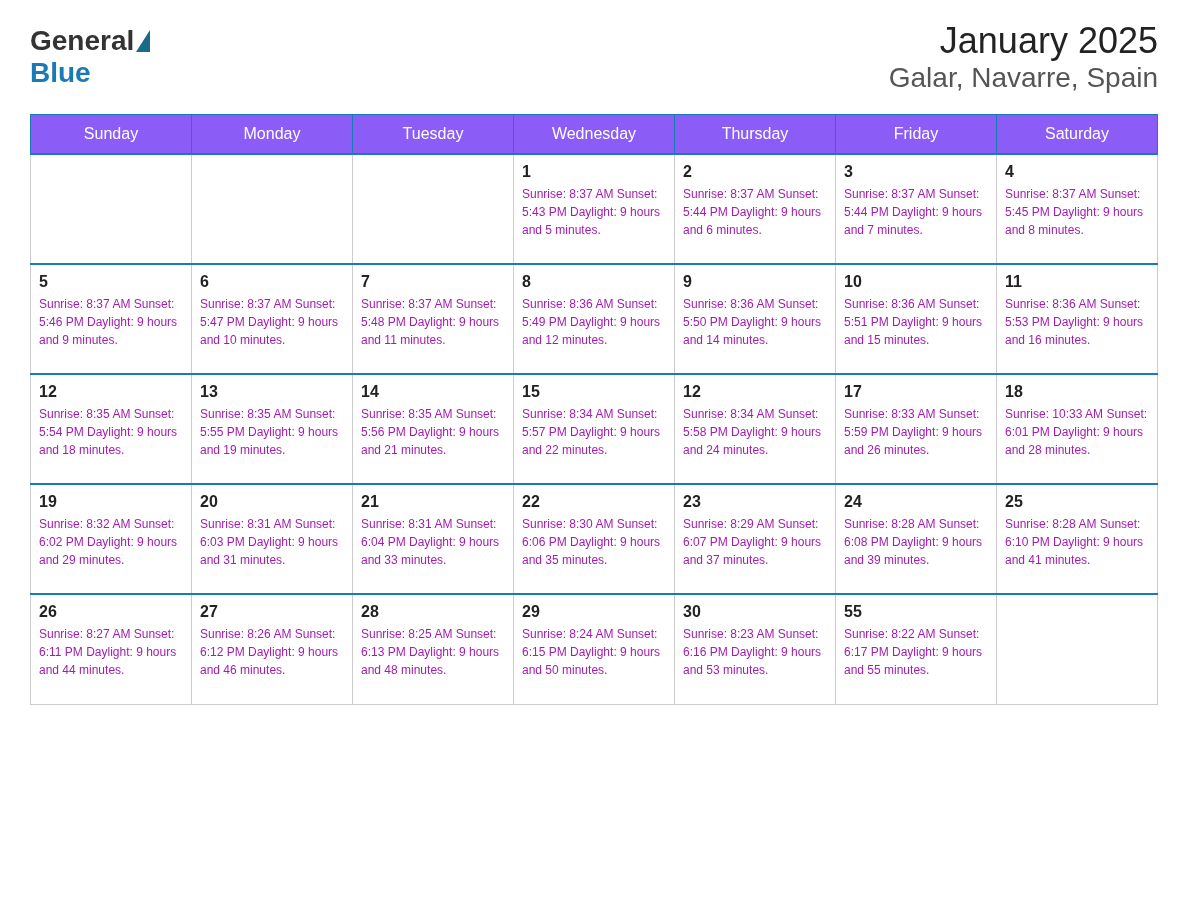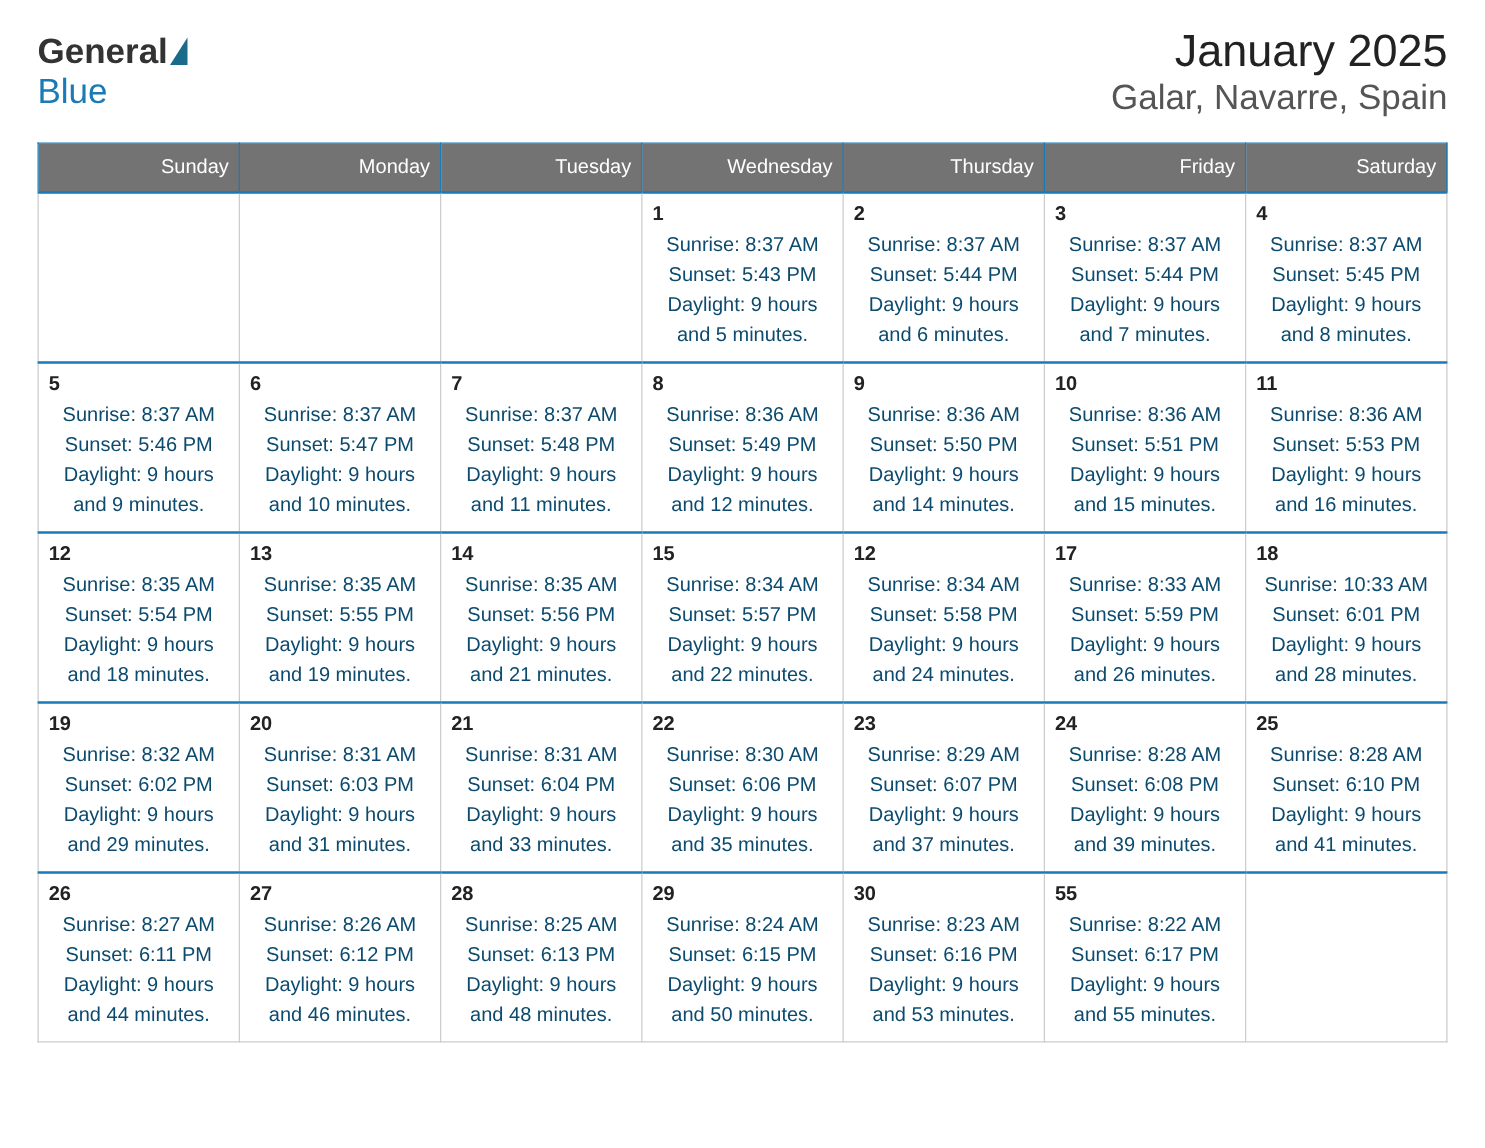--- a/index.html
+++ b/index.html
@@ -42,7 +42,7 @@
     .logo-blue {
       color: #1a7ab5;
       font-size: 28px;
-      font-weight: normal;
+      font-weight: bold;
     }
     .title-block {
       text-align: right;

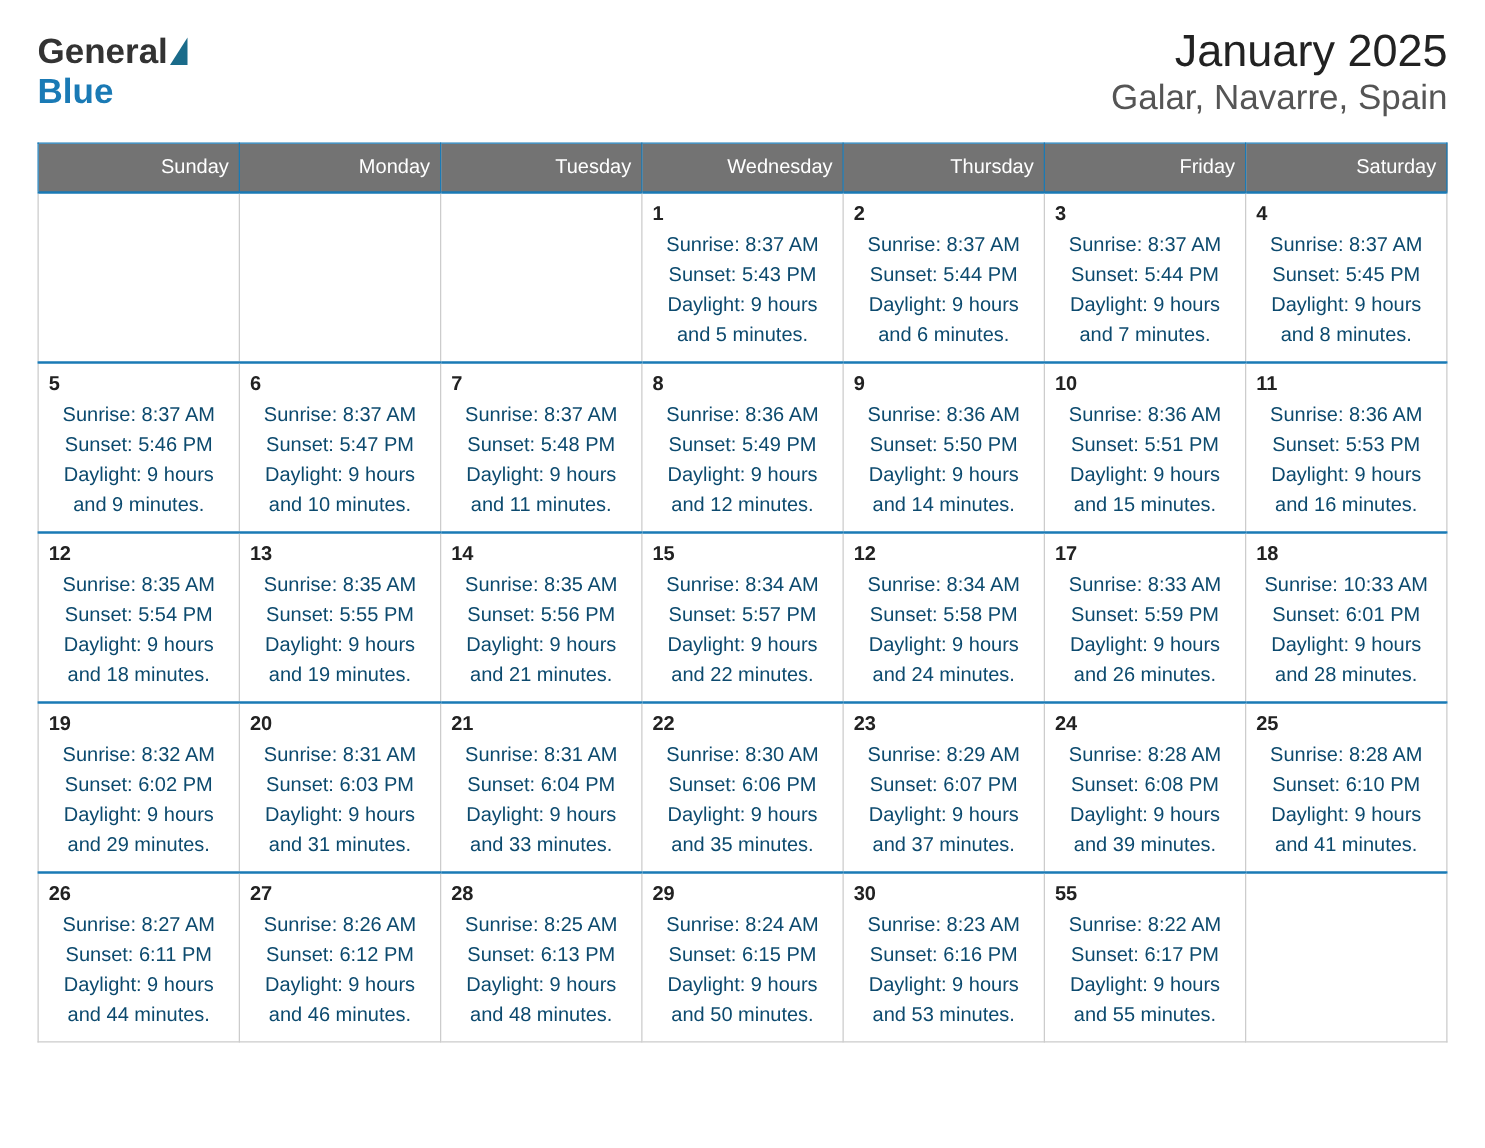--- a/index.html
+++ b/index.html
@@ -63,12 +63,12 @@
       table-layout: fixed;
     }
     .calendar-table th {
-      background: #737373;
+      background: #8b5cf6;
       color: #fff;
       padding: 10px 8px;
       font-size: 16px;
       font-weight: normal;
-      text-align: right;
+      text-align: center;
       border: 1px solid #1a7ab5;
     }
     .calendar-table td {

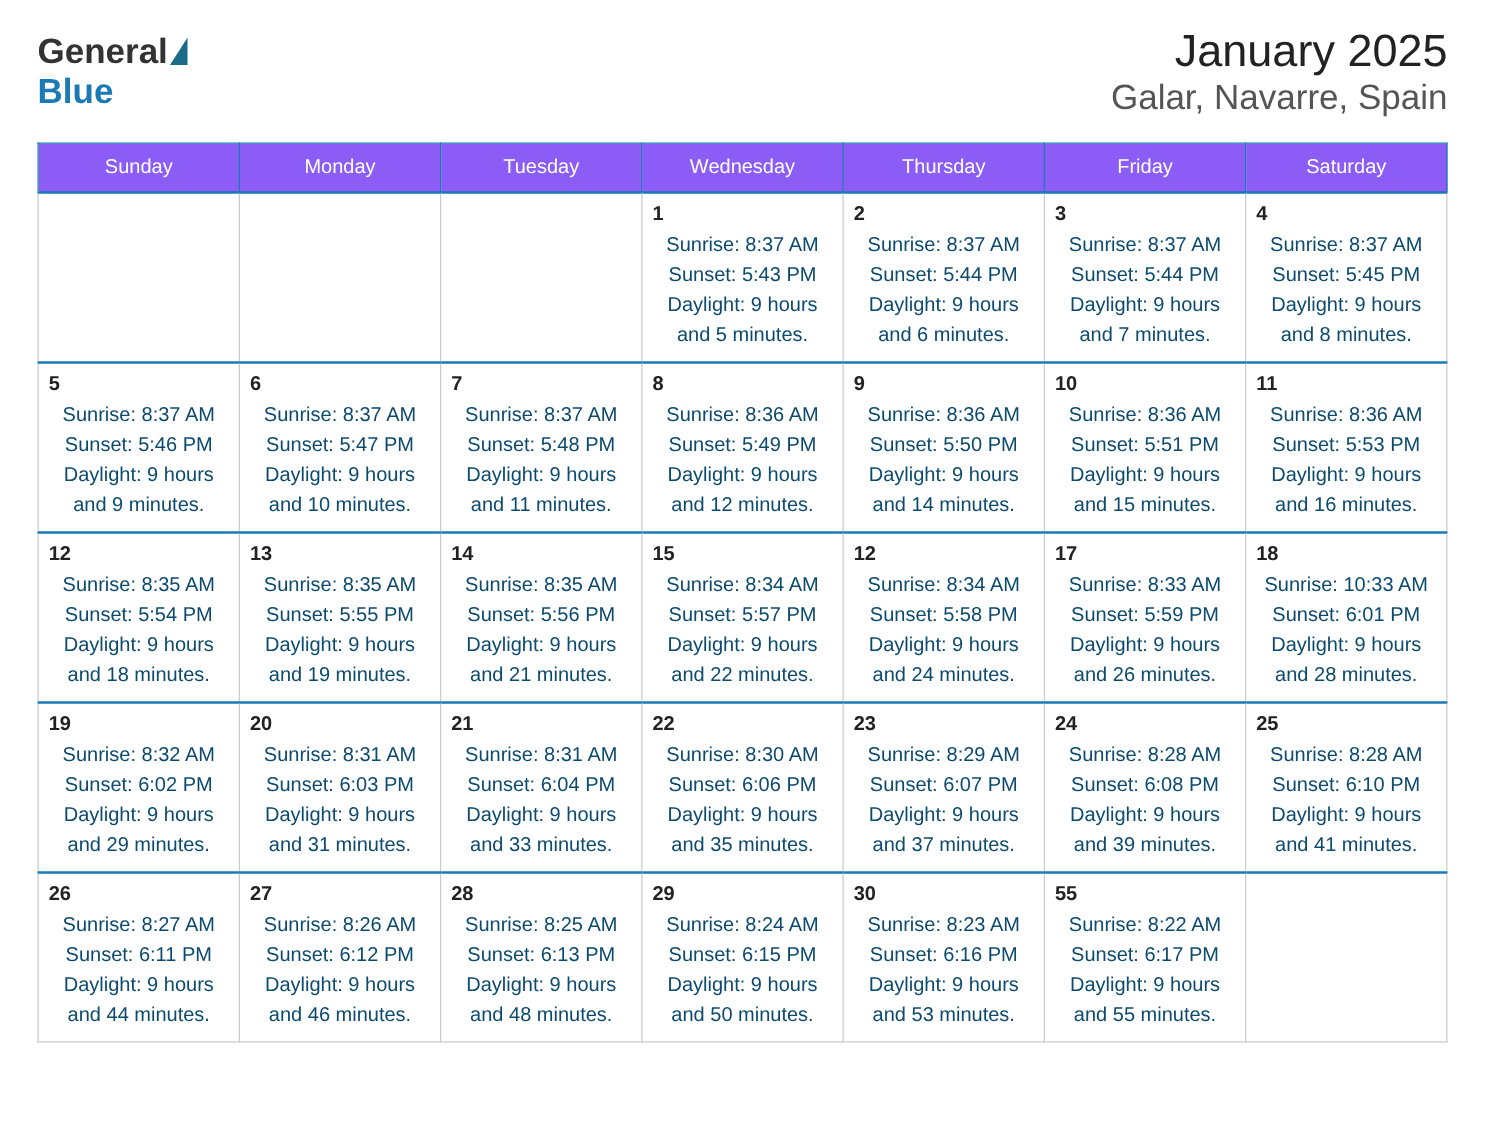--- a/index.html
+++ b/index.html
@@ -91,10 +91,9 @@
       margin-bottom: 4px;
     }
     .day-info {
-      font-size: 16px;
-      color: #0c4a6e;
+      font-size: 12px;
+      color: #a21caf;
       line-height: 1.5;
-      text-align: center;
     }
     tr.week-row td {
       border-top: 2px solid #1a7ab5;

